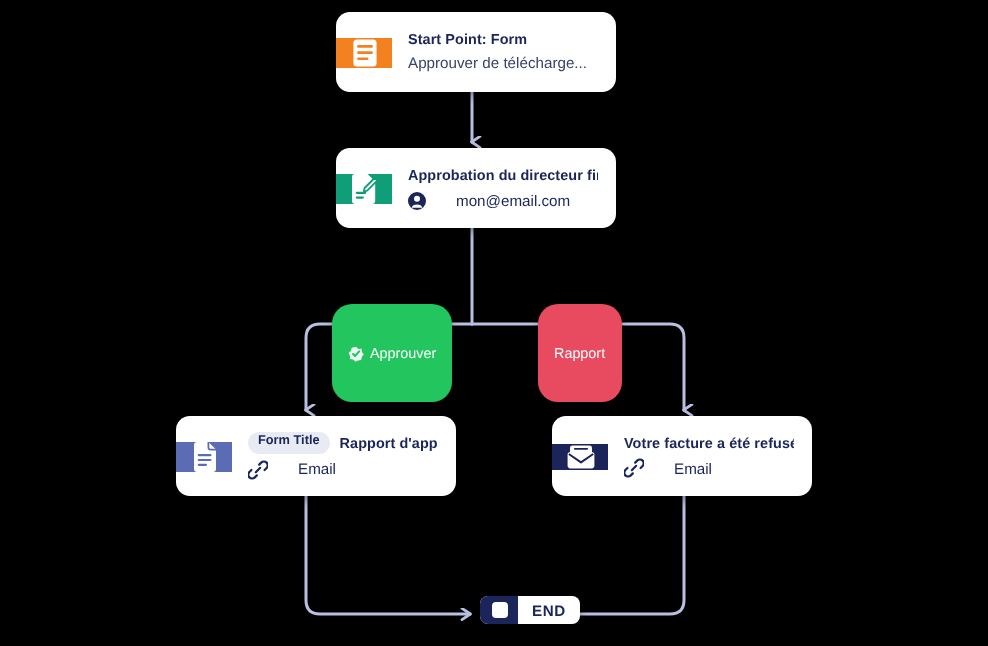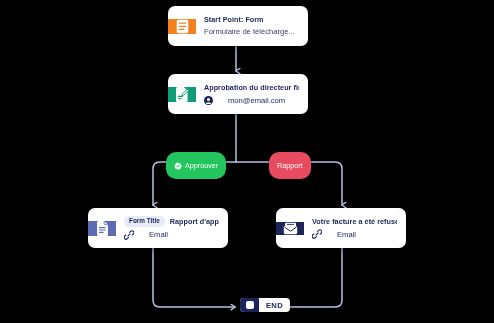--- a/index.html
+++ b/index.html
@@ -218,7 +218,7 @@
     </div>
     <div class="node-body">
       <div class="node-title">Start Point: Form</div>
-      <div class="node-sub">Formulaire de télécharge...</div>
+      <div class="node-sub">Approuver de télécharge...</div>
     </div>
   </div>
 

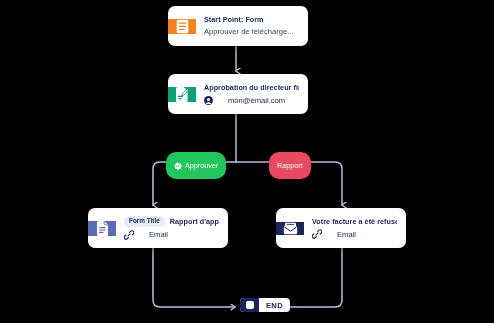--- a/index.html
+++ b/index.html
@@ -121,7 +121,7 @@
     align-items: center;
     gap: 3px;
     border-radius: 10px;
-    padding: 9px 8px;
+    padding: 20px 8px;
     font-size: 7.2px;
     color: #ffffff;
     white-space: nowrap;

